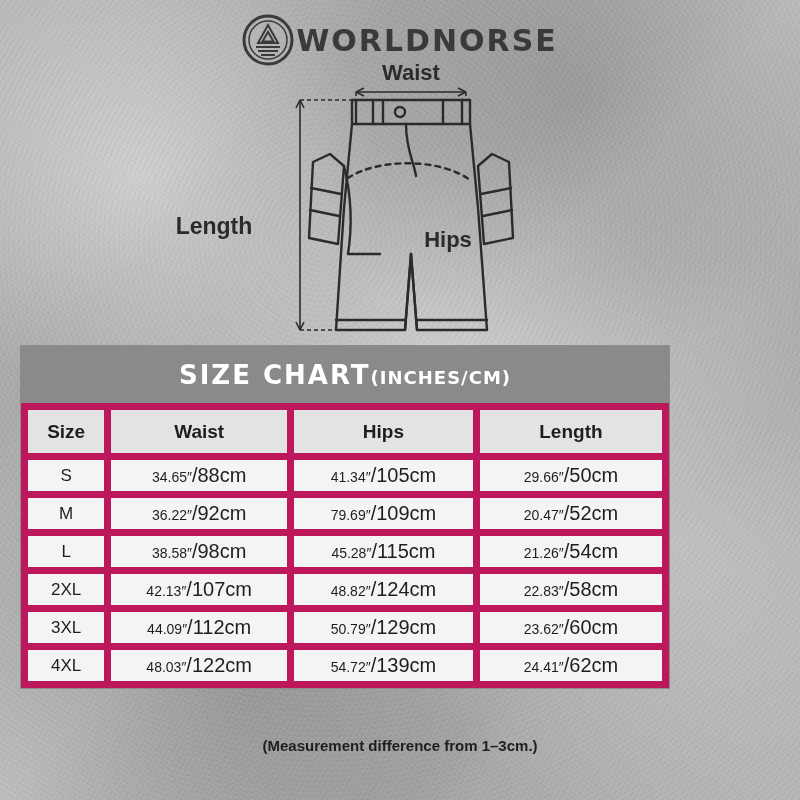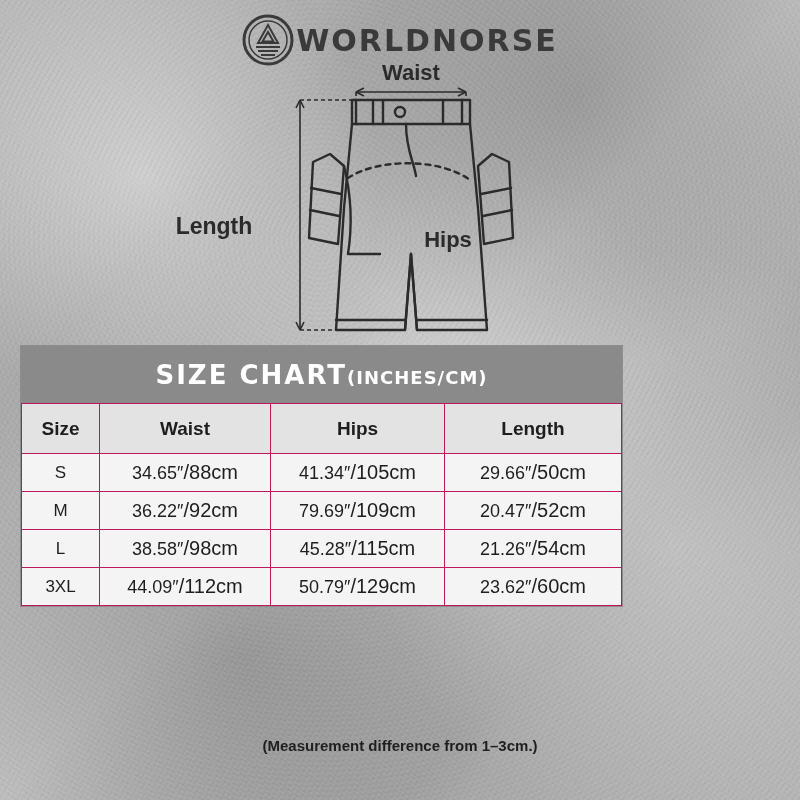--- a/index.html
+++ b/index.html
@@ -64,7 +64,7 @@
     position: absolute;
     left: 20px;
     top: 345px;
-    width: 603px;
+    width: 650px;
     z-index: 3;
     border: 1px solid #8d8d8d;
     background: #f2f2f2;

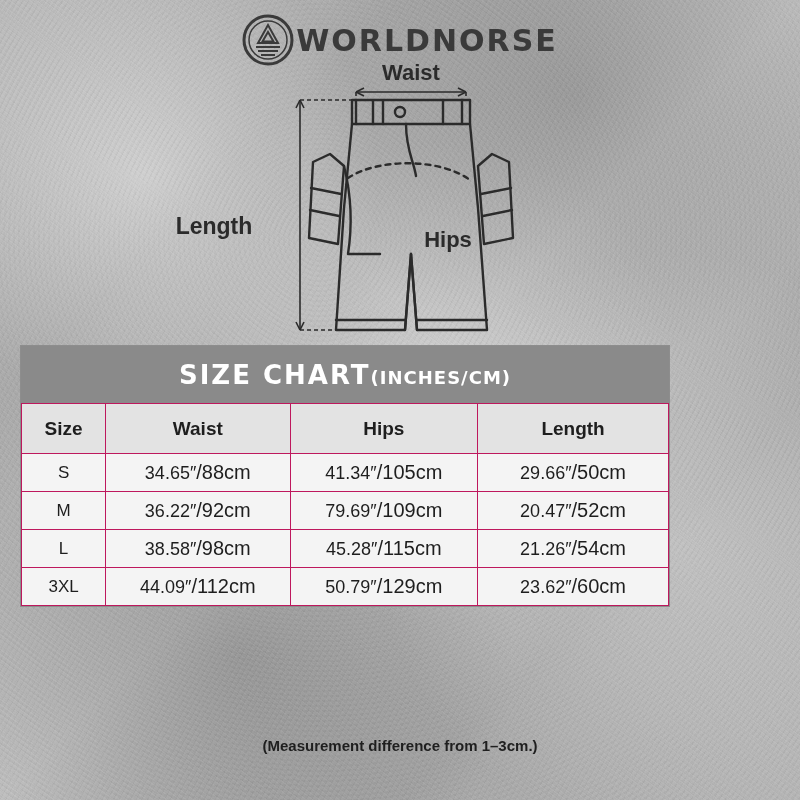--- a/index.html
+++ b/index.html
@@ -95,7 +95,7 @@
   }
   table.size-table th,
   table.size-table td {
-    border: 1px solid #be185d;
+    border: 7px solid #be185d;
     text-align: center;
     font-size: 17px;
     color: #1e1e1e;

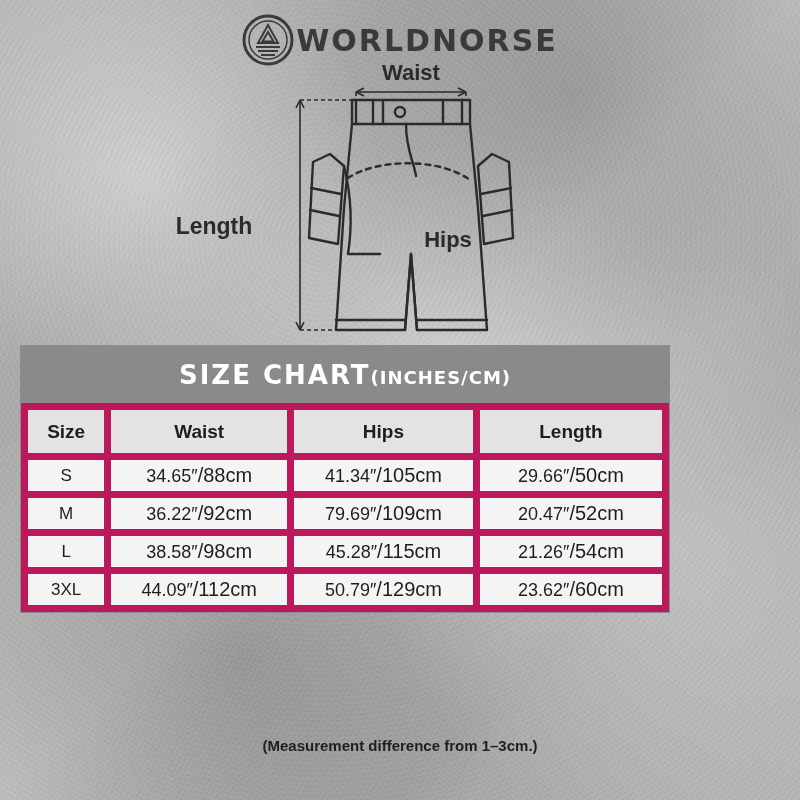--- a/index.html
+++ b/index.html
@@ -115,7 +115,7 @@
   table.size-table col.c-length { width: 29.5%; }
   td.size-cell { font-size: 18px; background: #ededed; }
   .val { white-space: nowrap; }
-  .val .in { font-size: 18px; }
+  .val .in { font-size: 14px; }
   .val .cm { font-size: 20px; }
   .note {
     text-align: center;

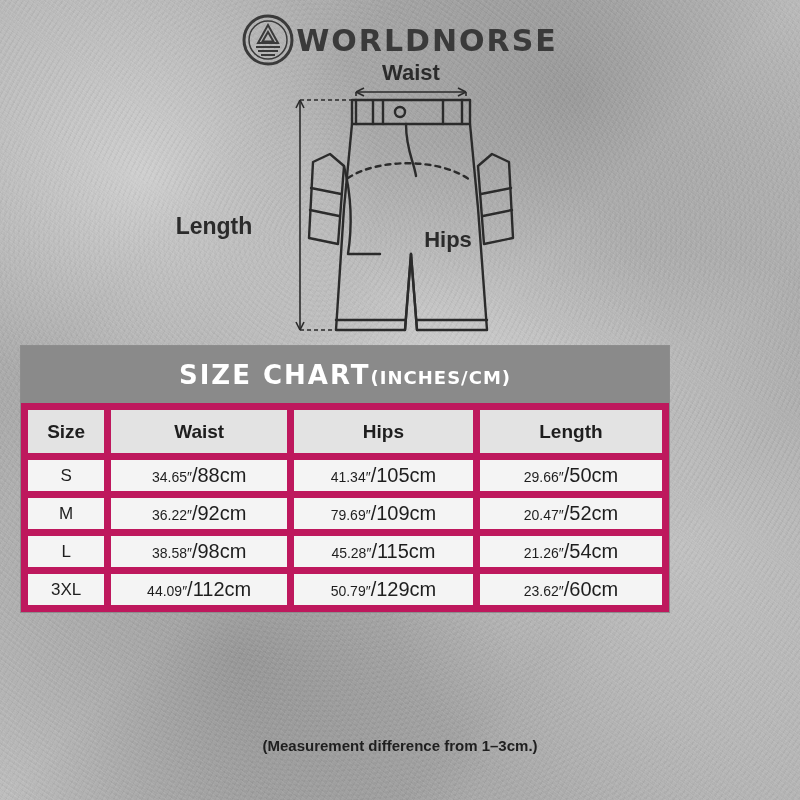--- a/index.html
+++ b/index.html
@@ -256,6 +256,12 @@
         <td><span class="val"><span class="in">21.26″</span><span class="cm">/54cm</span></span></td>
       </tr>
       <tr>
+        <td class="size-cell">2XL</td>
+        <td><span class="val"><span class="in">42.13″</span><span class="cm">/107cm</span></span></td>
+        <td><span class="val"><span class="in">48.82″</span><span class="cm">/124cm</span></span></td>
+        <td><span class="val"><span class="in">22.83″</span><span class="cm">/58cm</span></span></td>
+      </tr>
+      <tr>
         <td class="size-cell">3XL</td>
         <td><span class="val"><span class="in">44.09″</span><span class="cm">/112cm</span></span></td>
         <td><span class="val"><span class="in">50.79″</span><span class="cm">/129cm</span></span></td>

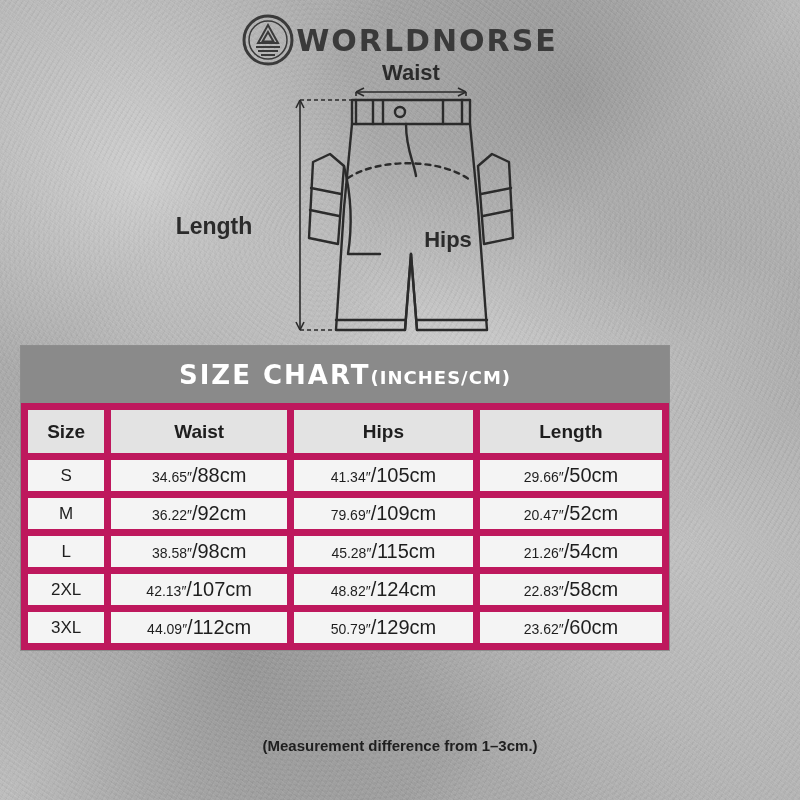--- a/index.html
+++ b/index.html
@@ -267,6 +267,12 @@
         <td><span class="val"><span class="in">50.79″</span><span class="cm">/129cm</span></span></td>
         <td><span class="val"><span class="in">23.62″</span><span class="cm">/60cm</span></span></td>
       </tr>
+      <tr>
+        <td class="size-cell">4XL</td>
+        <td><span class="val"><span class="in">48.03″</span><span class="cm">/122cm</span></span></td>
+        <td><span class="val"><span class="in">54.72″</span><span class="cm">/139cm</span></span></td>
+        <td><span class="val"><span class="in">24.41″</span><span class="cm">/62cm</span></span></td>
+      </tr>
     </tbody>
   </table>
 </div>

